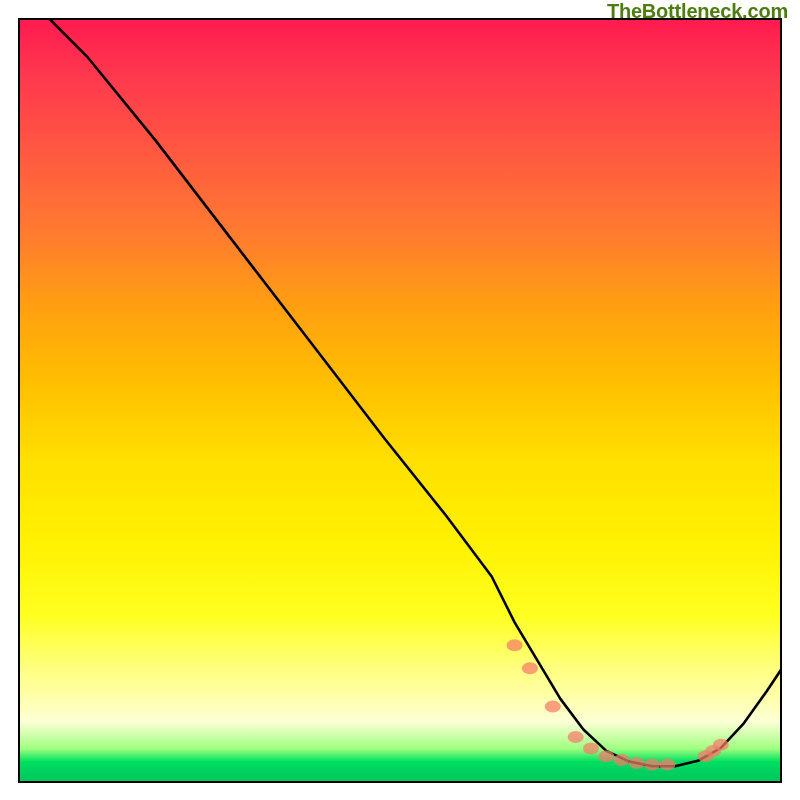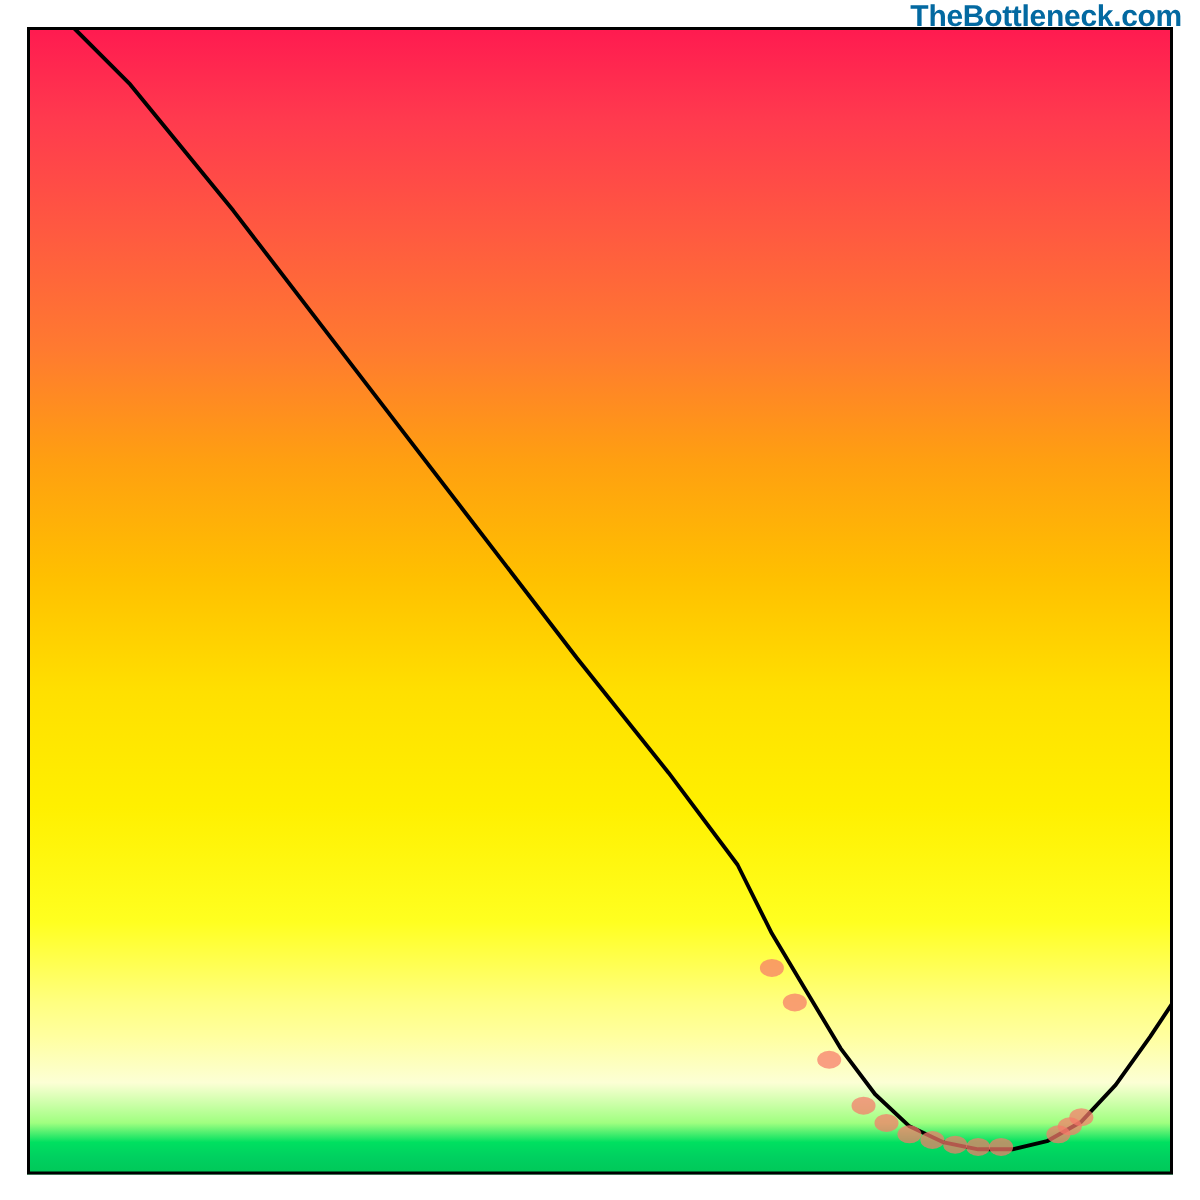--- a/index.html
+++ b/index.html
@@ -59,7 +59,7 @@
     right: 12px;
     font-size: 20px;
     font-weight: 600;
-    color: #0369a1;
+    color: #4d7c0f;
     letter-spacing: -0.2px;
   }
   svg.curve {

